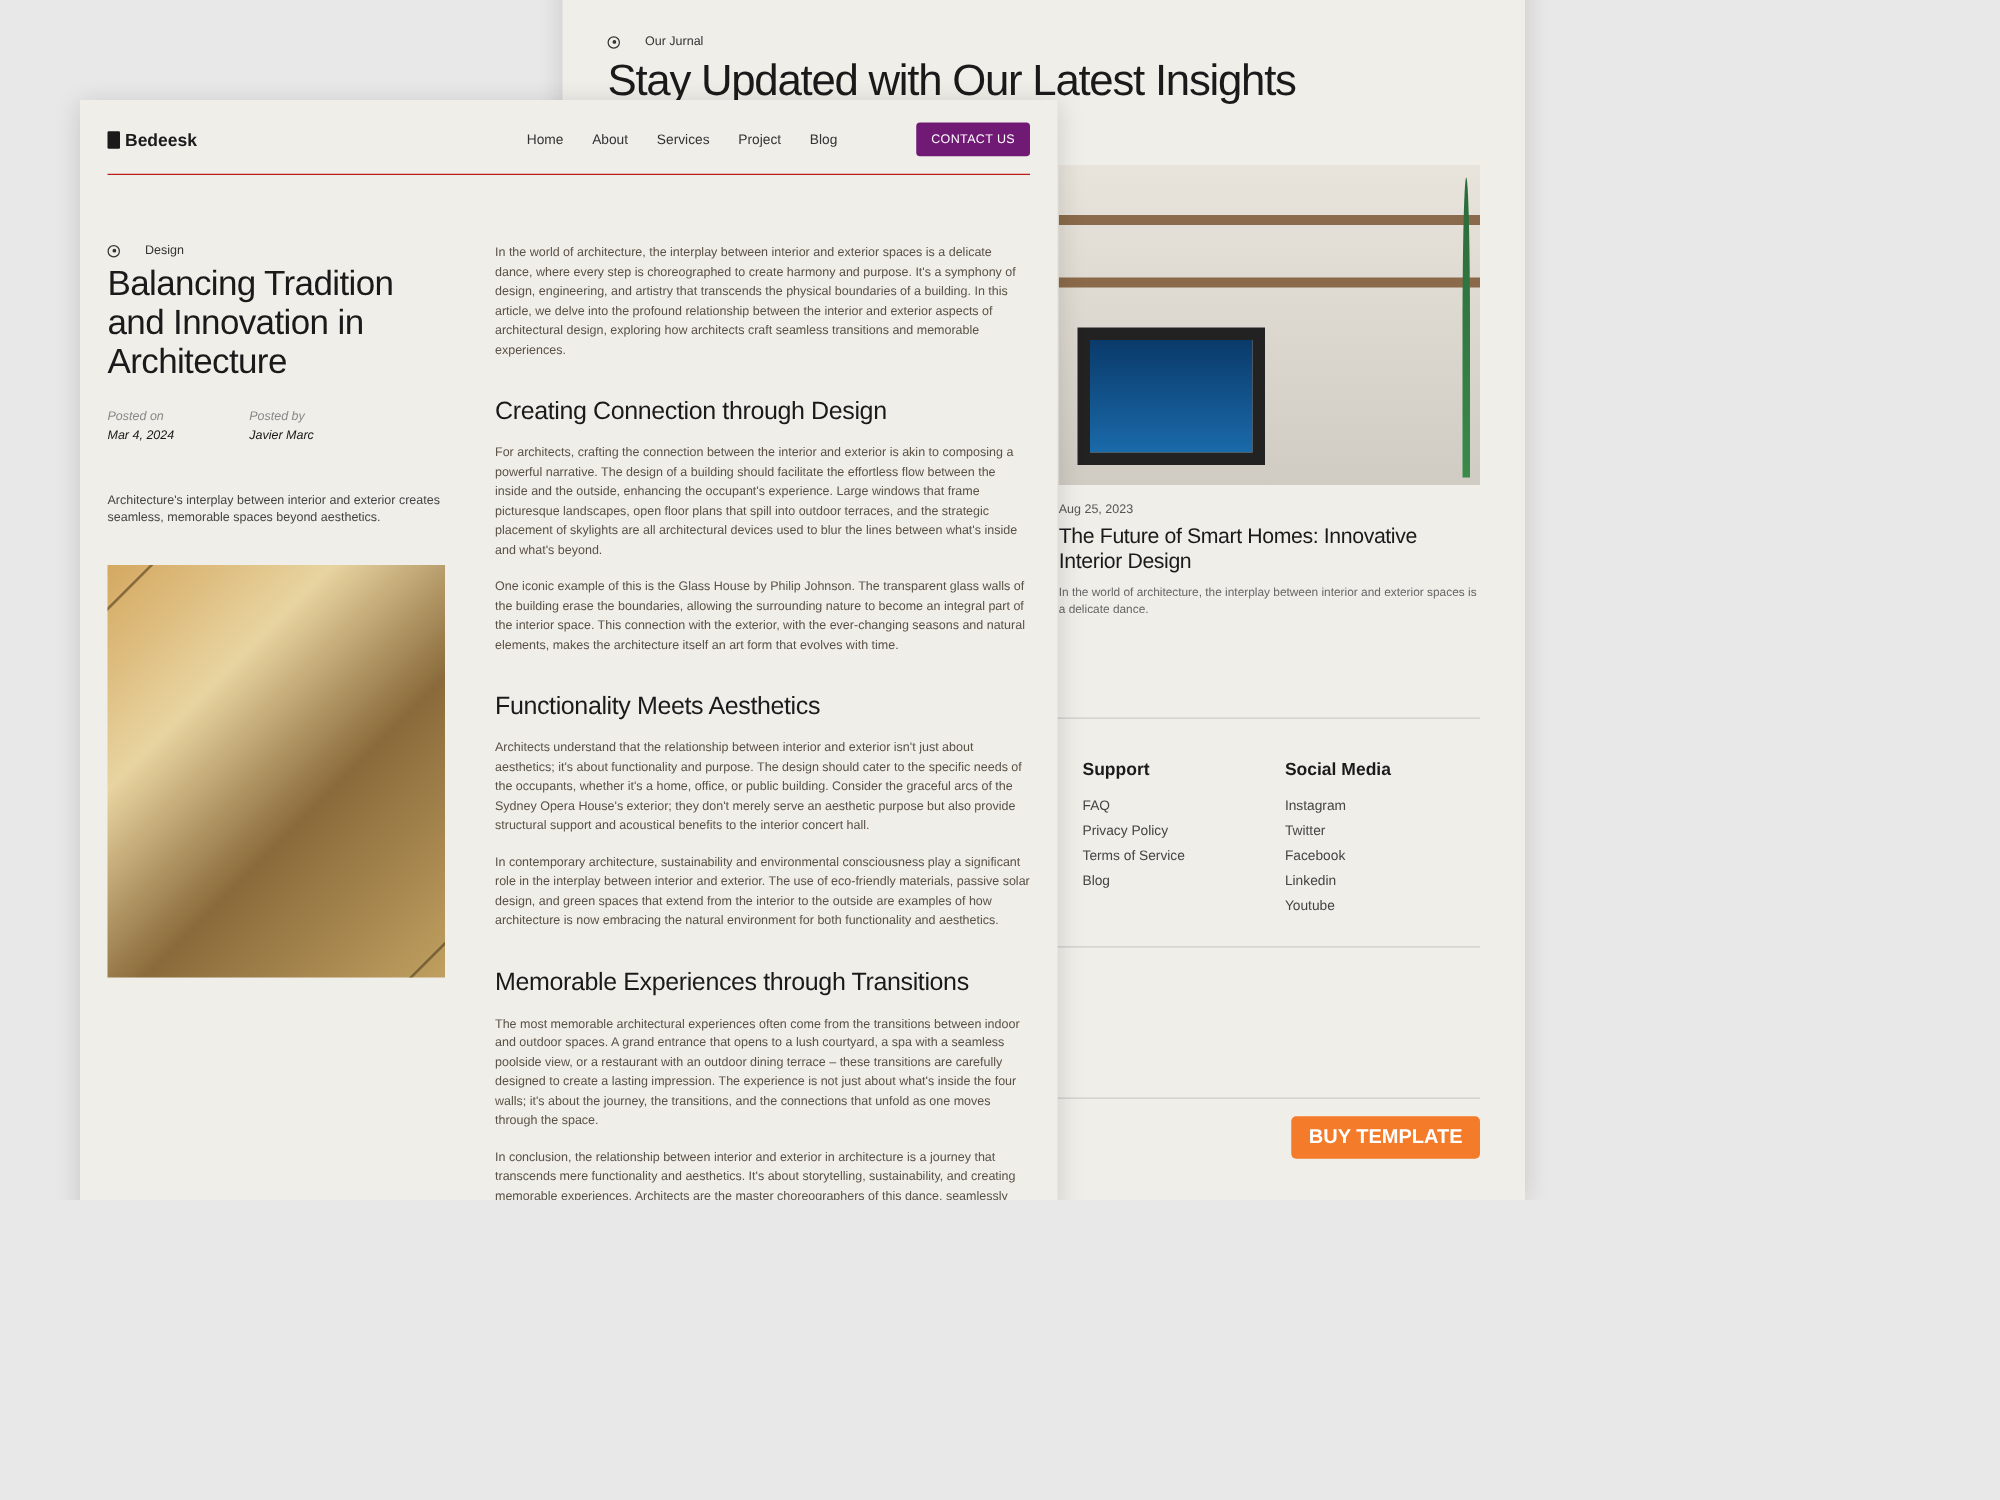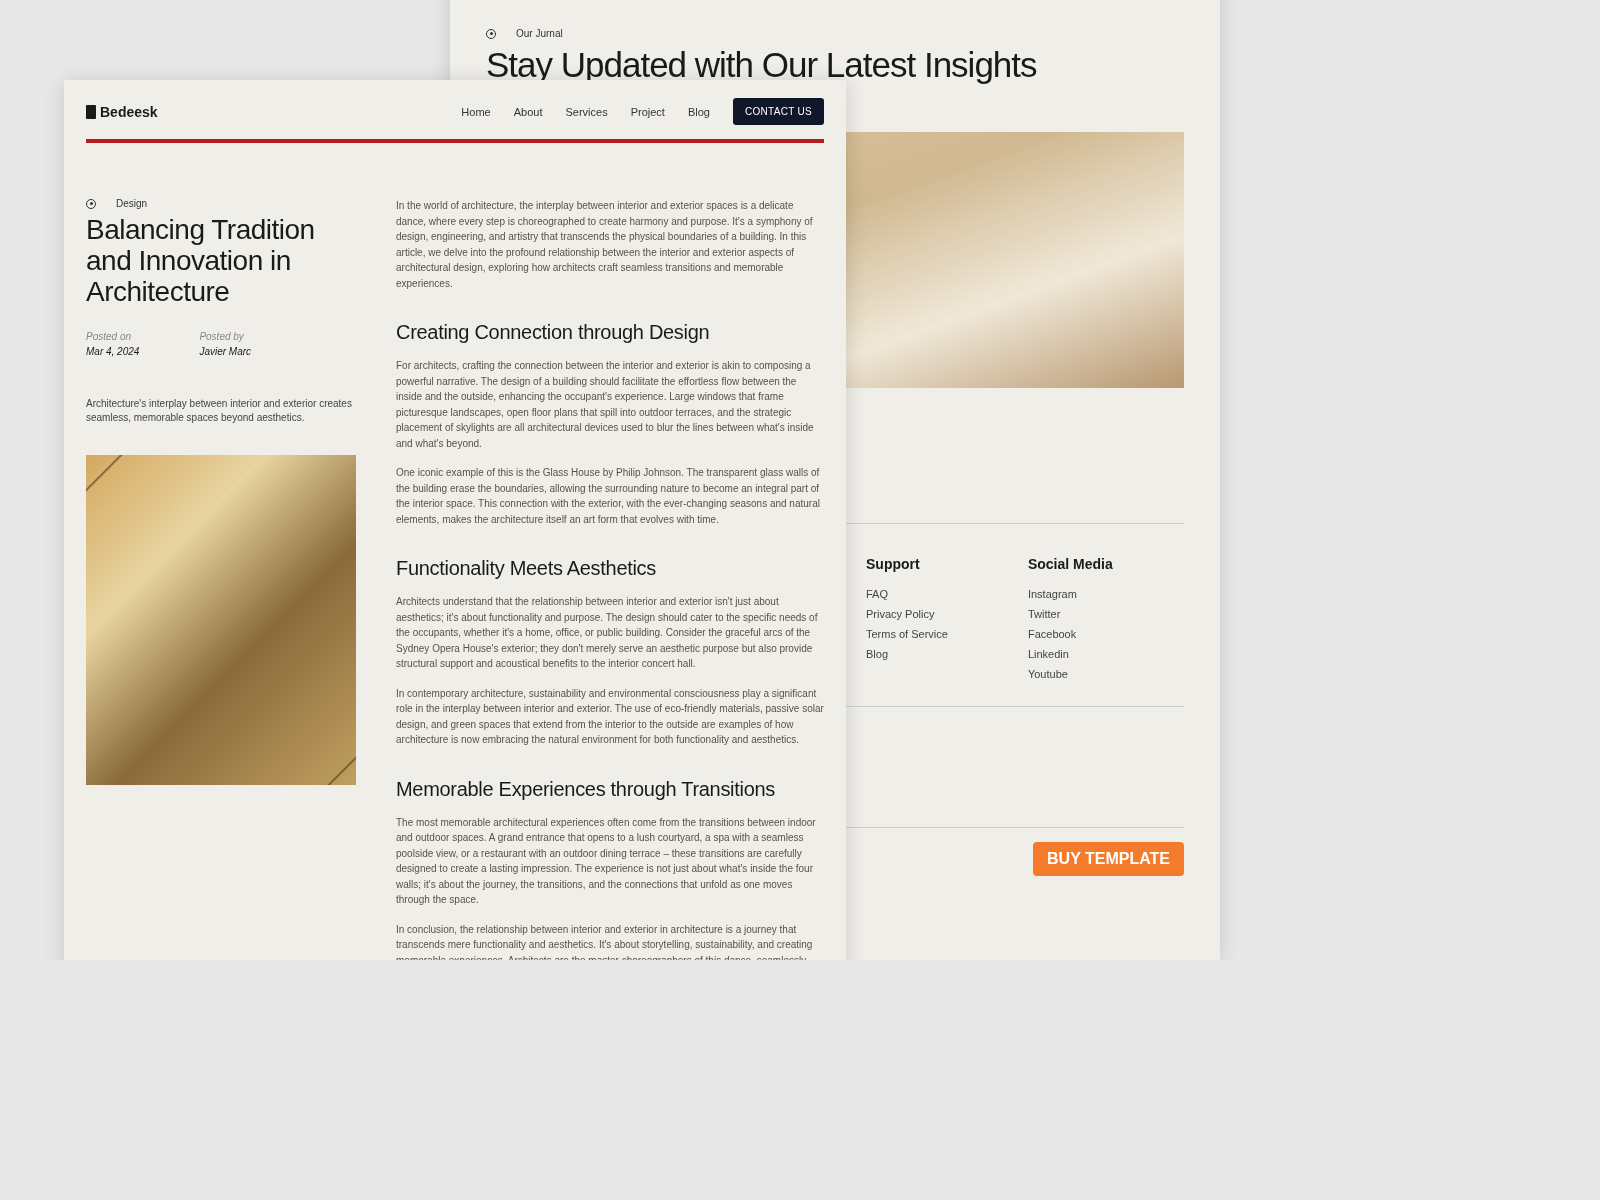--- a/index.html
+++ b/index.html
@@ -35,7 +35,7 @@
   display: flex;
   align-items: center;
   justify-content: space-between;
-  border-bottom: 4px solid #b91c1c;
+  border-bottom: 1px solid #b91c1c;
   padding-bottom: 14px;
 }
 .brand { display: flex; align-items: center; gap: 4px; font-weight: 600; font-size: 14px; }

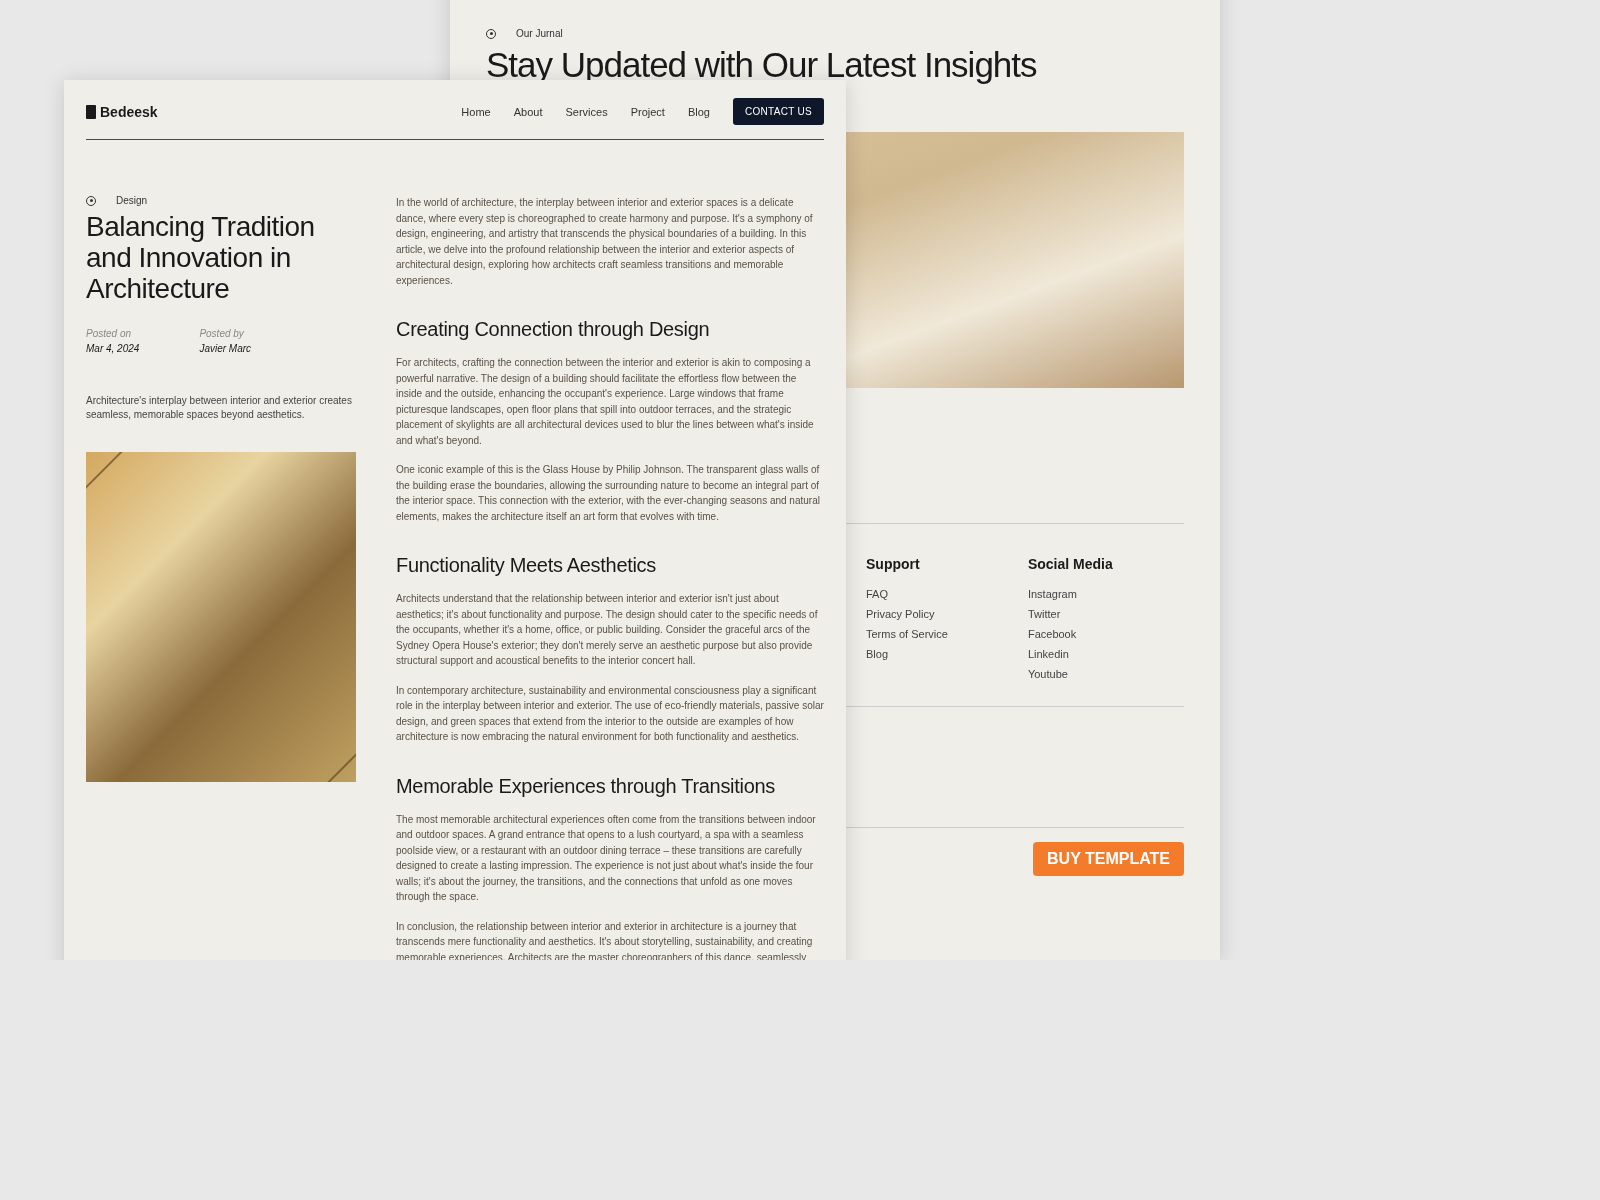--- a/index.html
+++ b/index.html
@@ -41,7 +41,7 @@
 .brand { display: flex; align-items: center; gap: 4px; font-weight: 600; font-size: 14px; }
 .brand-icon { width: 10px; height: 14px; background: #1a1a1a; border-radius: 1px; }
 .nav-links { display: flex; align-items: center; gap: 23px; font-size: 11px; color: #333; }
-.btn-dark { background: #0f172a; color: #fff; font-size: 10px; padding: 8px 12px; border-radius: 3px; letter-spacing: 0.3px; }
+.btn-dark { background: #701a75; color: #fff; font-size: 10px; padding: 8px 12px; border-radius: 3px; letter-spacing: 0.3px; margin-left: 40px; }
 .eyebrow { display: flex; align-items: center; gap: 20px; font-size: 10px; color: #333; }
 .eyebrow-dot { width: 10px; height: 10px; border: 1.5px solid #333; border-radius: 50%; display: flex; align-items: center; justify-content: center; }
 .eyebrow-dot::after { content: ""; width: 3px; height: 3px; background: #333; border-radius: 50%; }

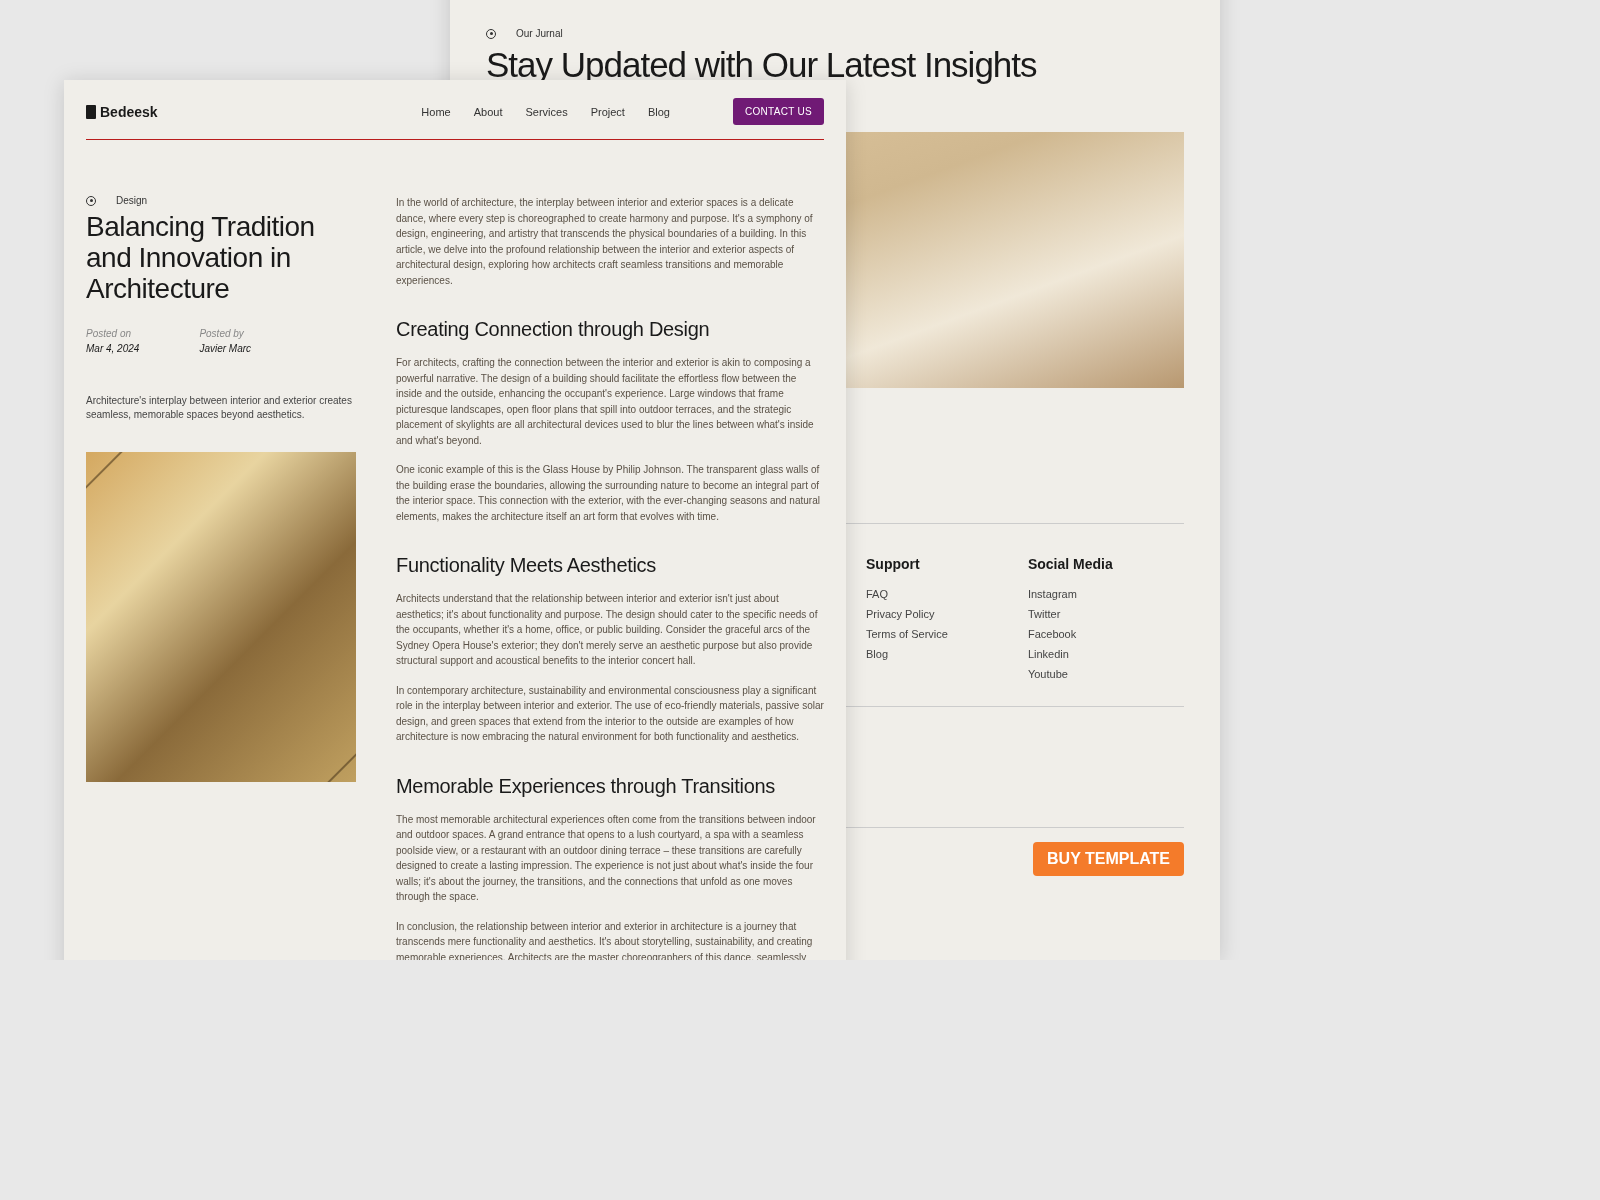--- a/index.html
+++ b/index.html
@@ -102,6 +102,15 @@
       <div class="jtitle">otography: essence of</div>
       <div class="jexcerpt">nterplay between interior and ce.</div>
     </div>
+    <div class="jcard">
+      <div class="jimg jimg2">
+        <div class="shelf" style="top:40px"></div>
+          <div class="shelf" style="top:90px"></div>
+      </div>
+      <div class="jdate">Aug 25, 2023</div>
+      <div class="jtitle">The Future of Smart Homes: Innovative Interior Design</div>
+      <div class="jexcerpt">In the world of architecture, the interplay between interior and exterior spaces is a delicate dance.</div>
+    </div>
   </div>
 
   <div class="footer-cols">

